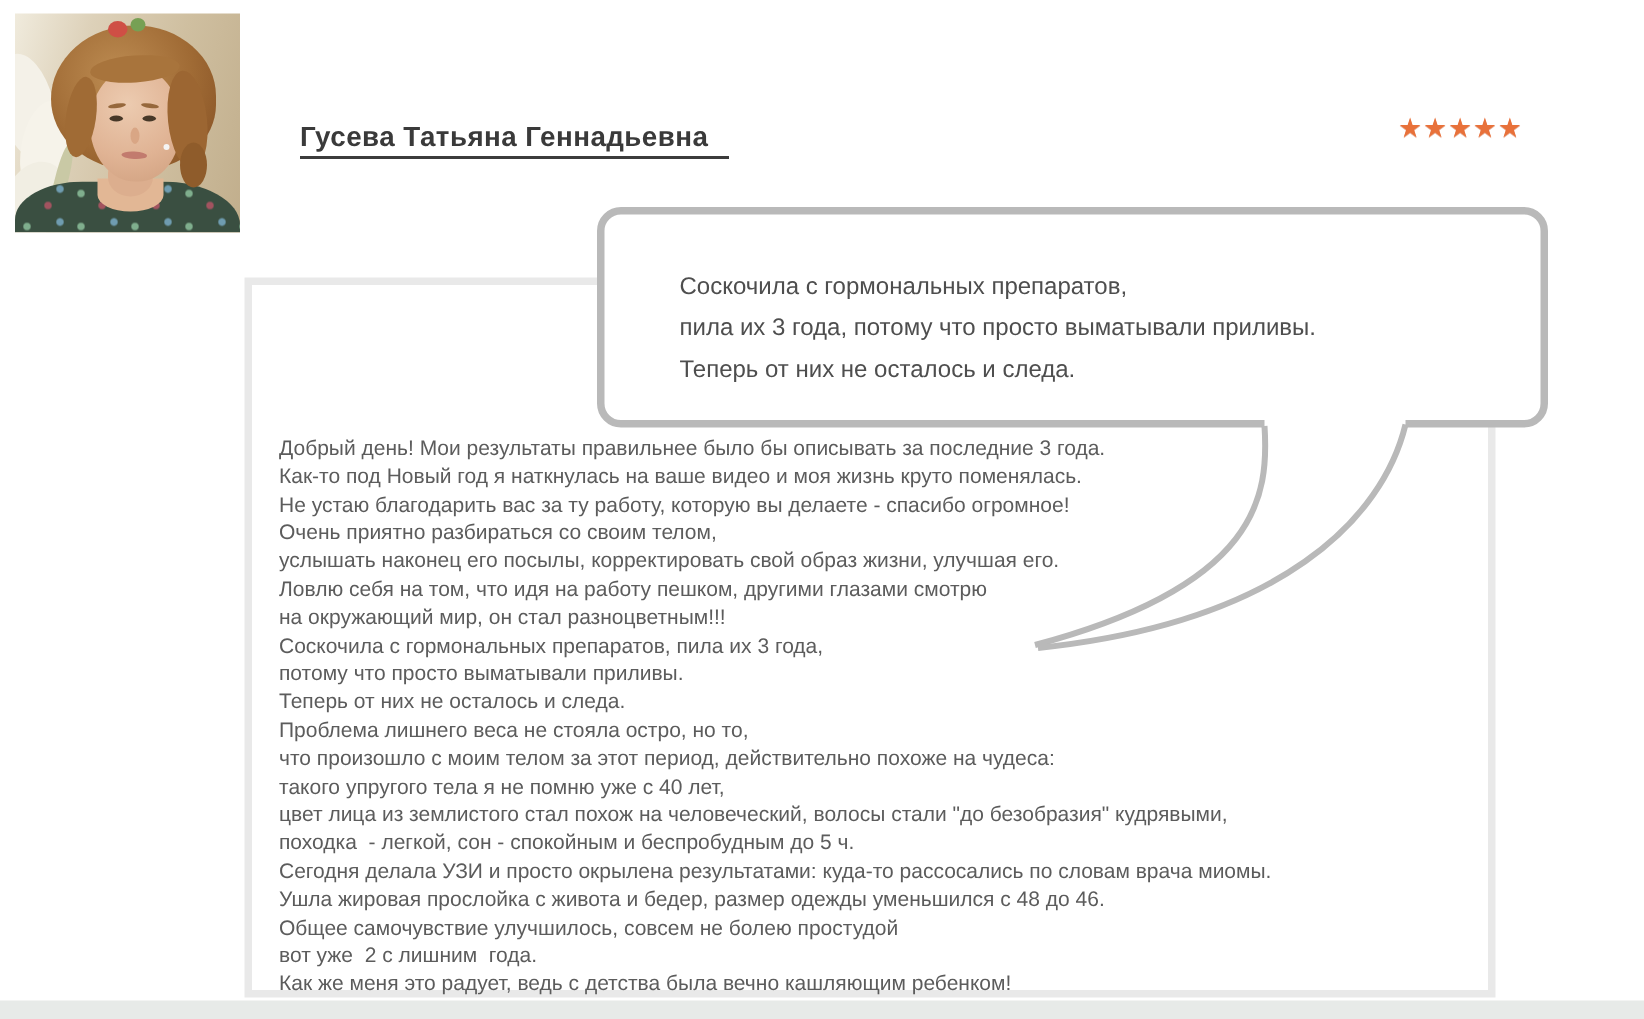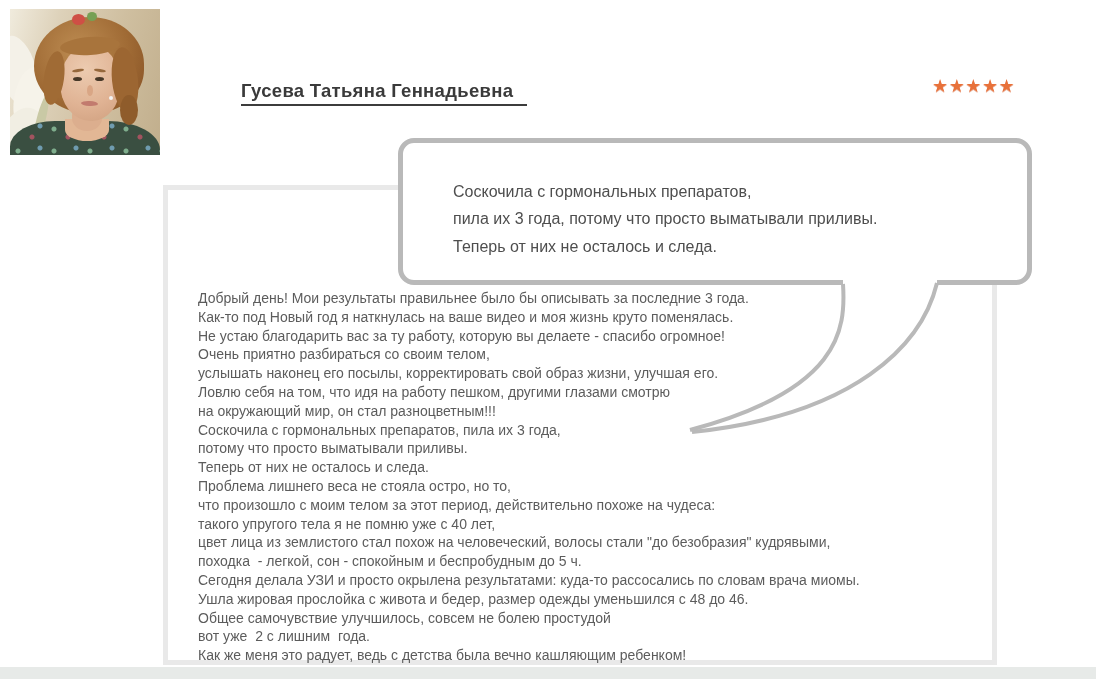--- a/index.html
+++ b/index.html
@@ -45,7 +45,7 @@
   
   .name { position:absolute; left:200px; top:80px; font-size:18.5px; font-weight:bold;
           color:#3a3a3a; letter-spacing:0.3px; border-bottom:2px solid #3c3c3c;
-          padding:0 14px 2px 0; cursor:pointer;margin-left:41px; }
+          padding:0 14px 2px 0; cursor:pointer; }
 
   
   .stars { position:absolute; left:932px; top:76px; font-family:"DejaVu Sans",sans-serif;

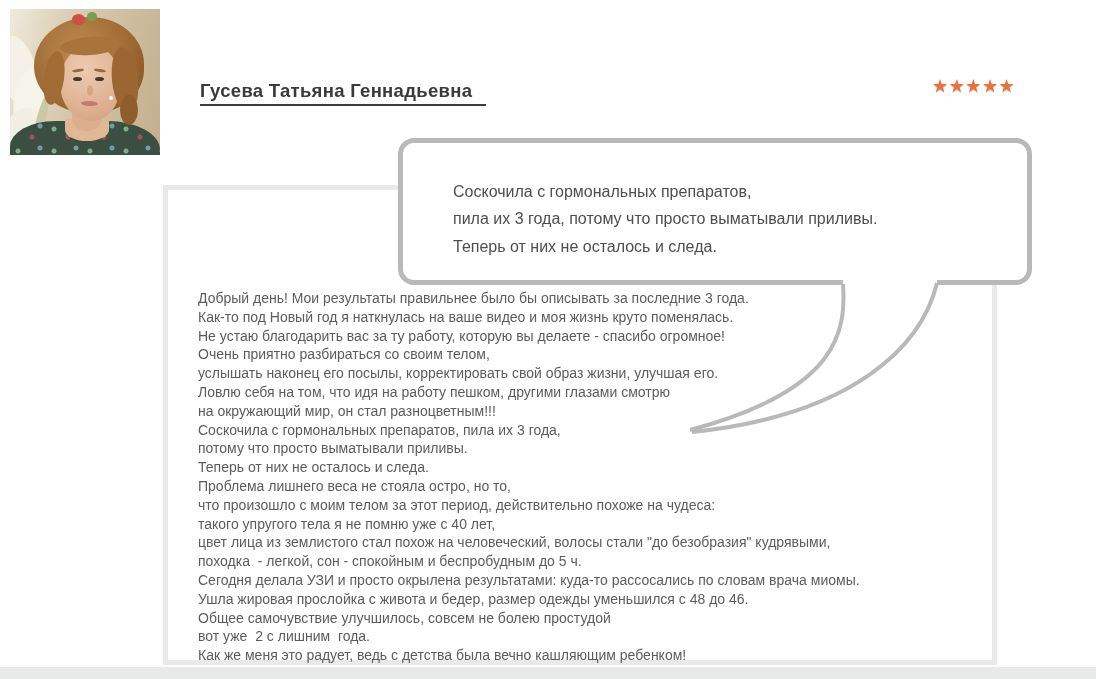--- a/index.html
+++ b/index.html
@@ -55,7 +55,7 @@
   
   .content-box { position:absolute; left:163px; top:185px; width:834px; height:480px;
                  background:#fff; border:5px solid #e9e9e9; }
-  .review-text { position:absolute; left:198px; top:289px; width:800px;
+  .review-text { position:absolute; left:186px; top:289px; width:800px;
                  font-size:14px; line-height:18.8px; color:#5c5c5c; white-space:pre-wrap; }
 
   

